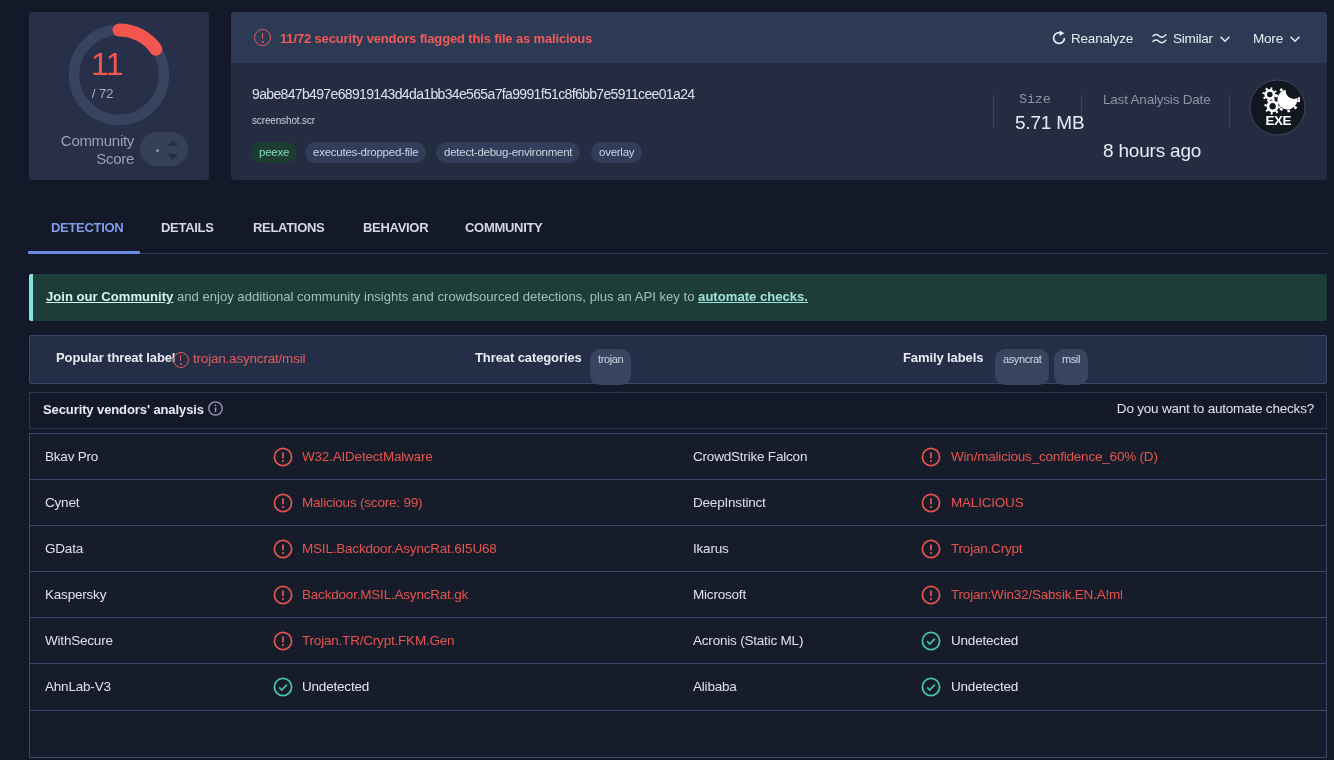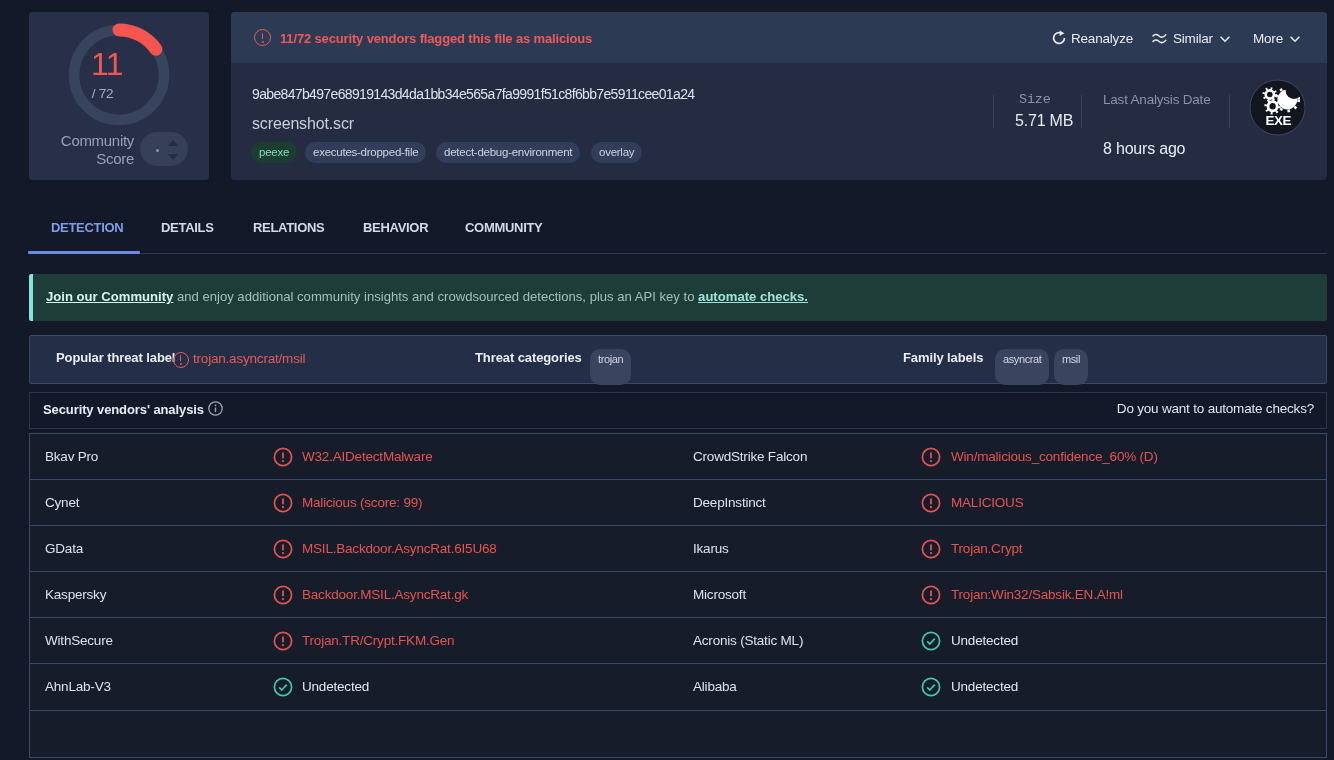--- a/index.html
+++ b/index.html
@@ -26,7 +26,7 @@
 .hbt { position:absolute; top:30.5px; color:#e7ebf3; font-size:13.5px; letter-spacing:-0.2px; }
 .hbi { position:absolute; }
 #hash { left:252px; top:86px; color:#dde2ec; font-size:14px; letter-spacing:-0.65px; }
-#fname { left:252px; top:115px; color:#c9d0dd; font-size:16px; letter-spacing:-0.15px; }
+#fname { left:252px; top:115px; color:#c9d0dd; font-size:10px; letter-spacing:-0.15px; }
 .tag { position:absolute; top:142px; height:21px; line-height:21px; padding:0 8px; border-radius:10.5px; background:#323d59; color:#ccd4e2; font-size:11.5px; letter-spacing:-0.25px; }
 .tag.green { background:#1c3e32; color:#85dcb8; }
 .vsep { width:1px; height:33px; background:#39435a; top:95px; }

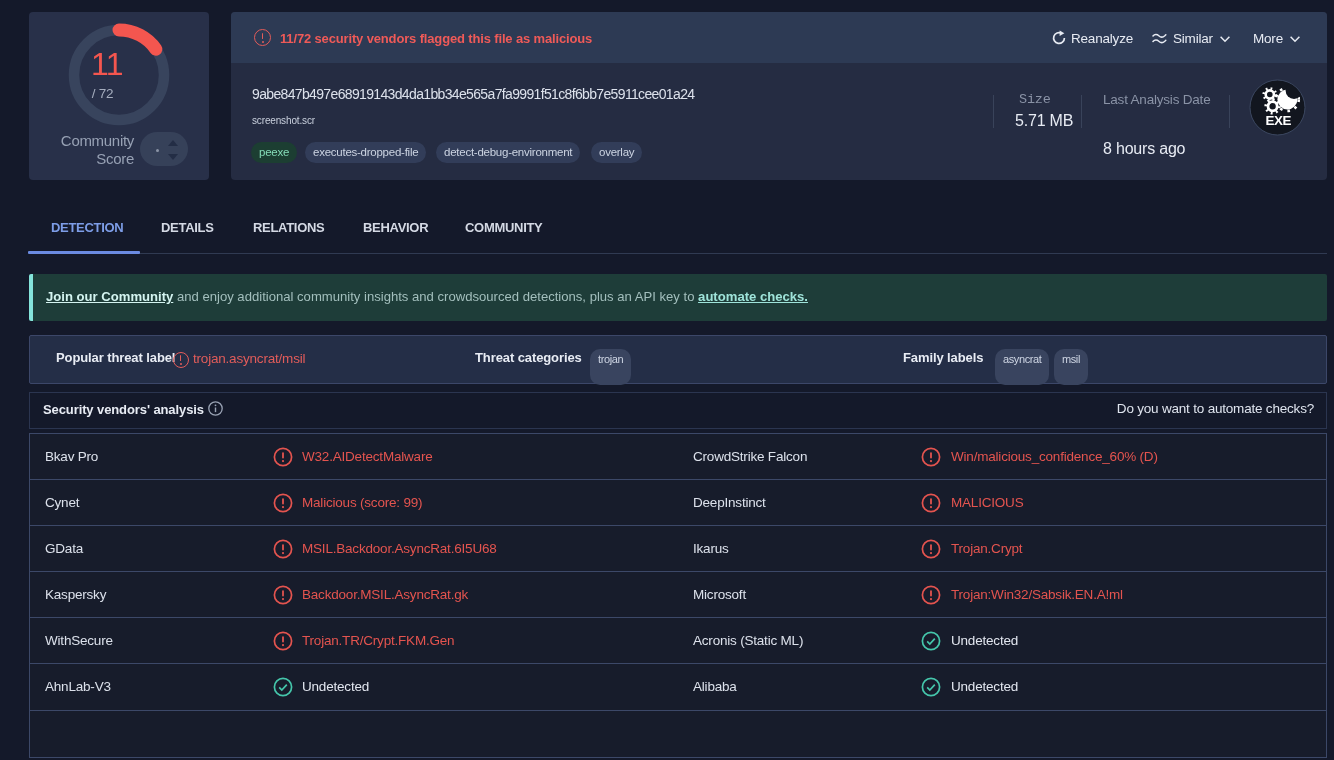--- a/index.html
+++ b/index.html
@@ -31,7 +31,7 @@
 .tag.green { background:#1c3e32; color:#85dcb8; }
 .vsep { width:1px; height:33px; background:#39435a; top:95px; }
 .slab { color:#8a93a6; font-size:13.5px; top:91.5px; letter-spacing:-0.2px; }
-.sval { color:#e7ebf3; font-size:16px; top:112px; letter-spacing:-0.2px; }
+.sval { color:#e7ebf3; font-size:19px; top:112px; letter-spacing:-0.2px; }
 
 
 .tab { position:absolute; font-size:13px; font-weight:bold; letter-spacing:-0.3px; color:#d4d9e4; top:220px; }

